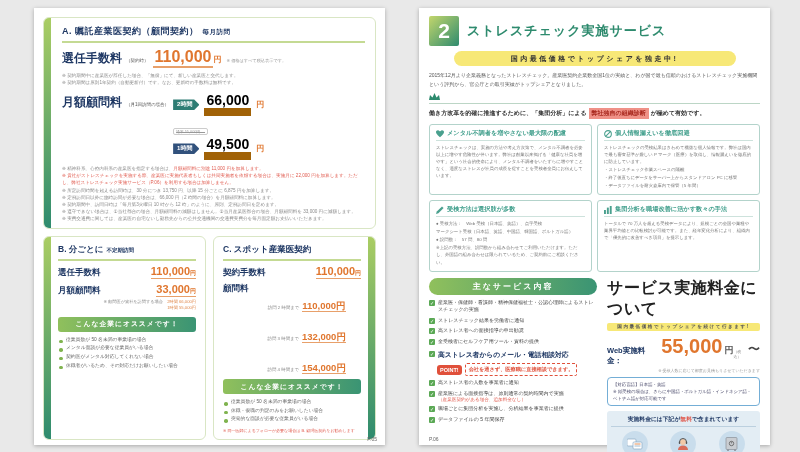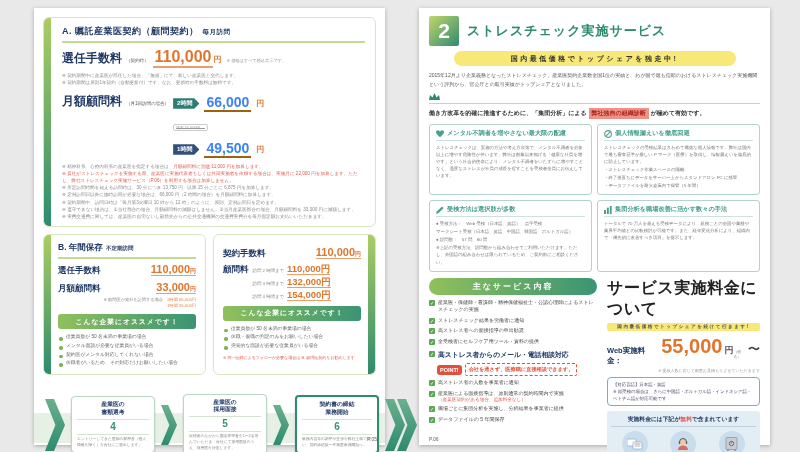--- a/index.html
+++ b/index.html
@@ -30,7 +30,7 @@
   .bTeal { background:#2e7d74; } .bNavy { background:#31517c; }
   .strikeTag { display:inline-block; font-size:3.8px; color:#999; border:1px solid #ccc; border-radius:2px; padding:0 2px; text-decoration:line-through; margin-bottom:1px; }
   .pRow { display:flex; align-items:center; gap:5px; margin-top:3px; }
-  .midPrice { font-size:14px; font-weight:bold; color:#3b82f6; border-bottom:2px solid #a16207; line-height:1; padding:0 2px 1px 2px; }
+  .midPrice { font-size:14px; font-weight:bold; color:#000000; border-bottom:8px solid #a16207; line-height:1; padding:0 2px 1px 2px; }
 
   .bcRow { display:flex; gap:7px; margin-top:7px; }
   .cardB,.cardC { position:relative; border:1px solid #d9e6c4; border-radius:6px; padding:7px 9px 6px 14px; }

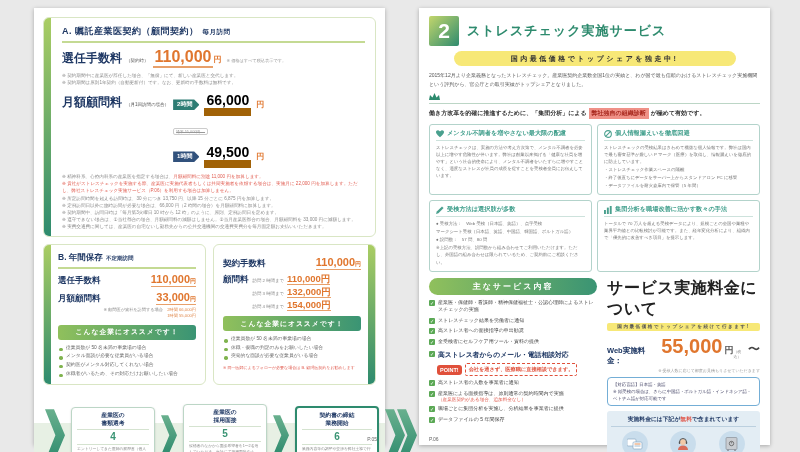--- a/index.html
+++ b/index.html
@@ -146,7 +146,7 @@
         </div>
         <div style="margin-top:3px;">
           <span class="strikeTag">通常 55,000円 →</span>
-          <div class="pRow" style="margin-top:8px;">
+          <div class="pRow" style="margin-top:0;">
             <span class="badge bNavy">1時間</span>
             <span class="midPrice">49,500</span>
             <span class="yen">円</span>

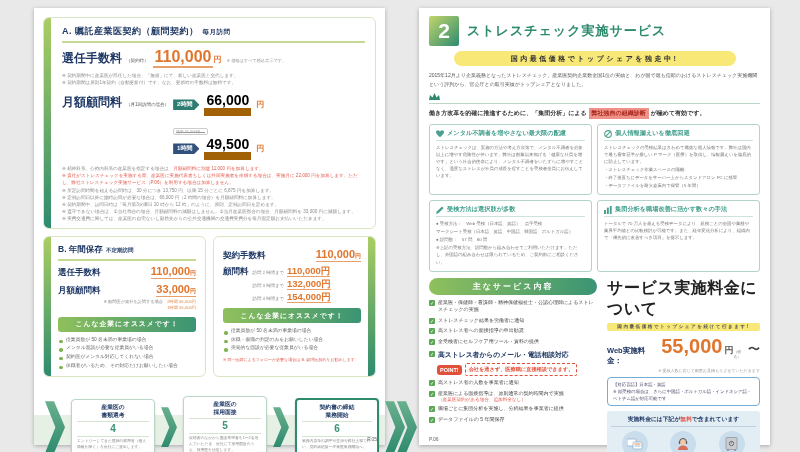--- a/index.html
+++ b/index.html
@@ -170,7 +170,7 @@
     <div class="cardB">
       <div class="gstrip"></div>
       <div class="bTitle">
-        <span>B. 年間保存</span><span class="suffix">不定期訪問</span>
+        <span>B. 分ごとに</span><span class="suffix">不定期訪問</span>
       </div>
       <div class="bFeeRow">
         <span class="bFeeLabel">選任手数料</span>

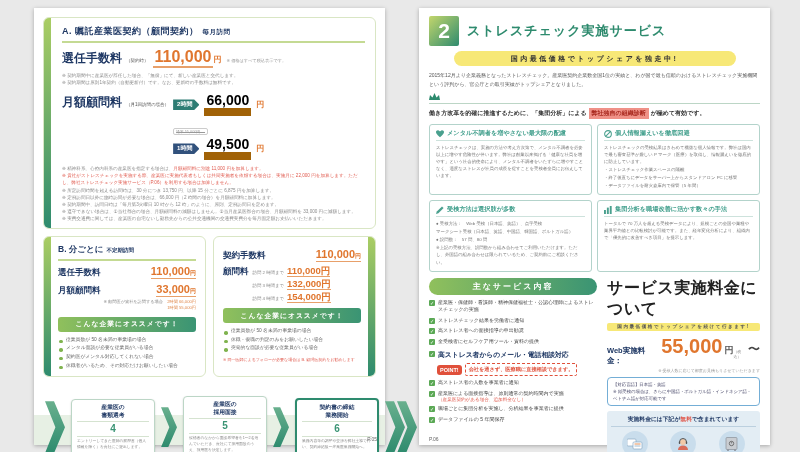--- a/index.html
+++ b/index.html
@@ -195,6 +195,7 @@
 
     <div class="cardC">
       <div class="gstrip gstripR"></div>
+      <div class="bTitle">C. スポット産業医契約</div>
       <div class="bFeeRow">
         <span class="bFeeLabel">契約手数料</span>
         <span class="bPrice"><span>110,000</span><span class="yen2">円</span></span>

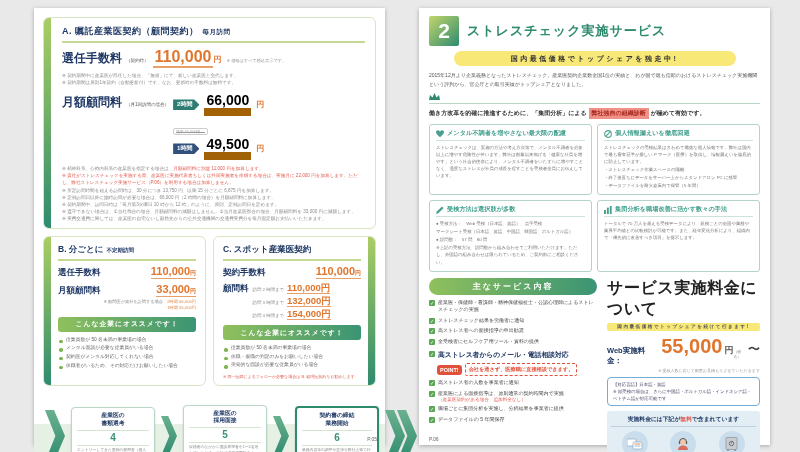--- a/index.html
+++ b/index.html
@@ -47,7 +47,7 @@
   .dotList { list-style:none; margin-top:4px; }
   .dotList li { font-size:4.8px; color:#666; line-height:1.8; padding-left:8px; position:relative; }
   .dotList li::before { content:""; position:absolute; left:1px; top:4px; width:3.5px; height:3.5px; border-radius:50%; background:#7fb34e; }
-  .cFeeSubRow { display:flex; justify-content:flex-start; align-items:baseline; gap:3px; margin-top:2px; }
+  .cFeeSubRow { display:flex; justify-content:center; align-items:baseline; gap:3px; margin-top:20px; }
   .cFeeSubLbl { font-size:4.4px; color:#888; }
   .cPrice { font-size:9.5px; font-weight:bold; color:#e0762e; border-bottom:1.5px solid #e8a06a; line-height:1.05; }
   .cRedNote { font-size:4px; color:#e05a4e; margin-top:4px; }

